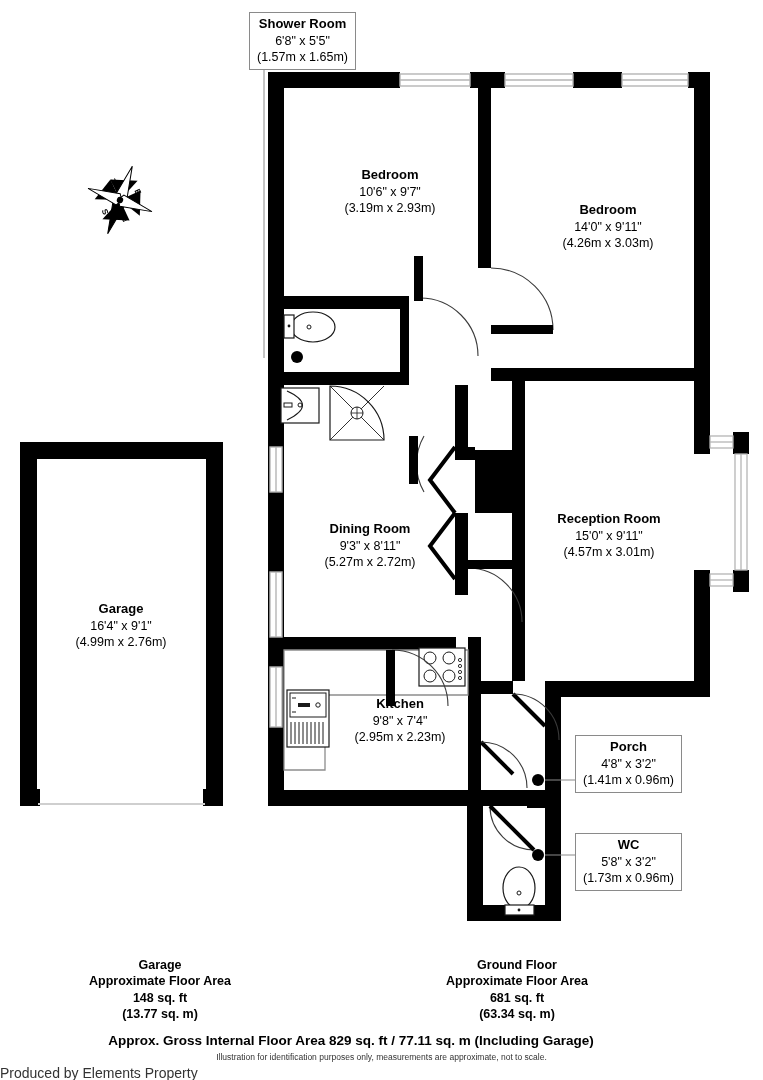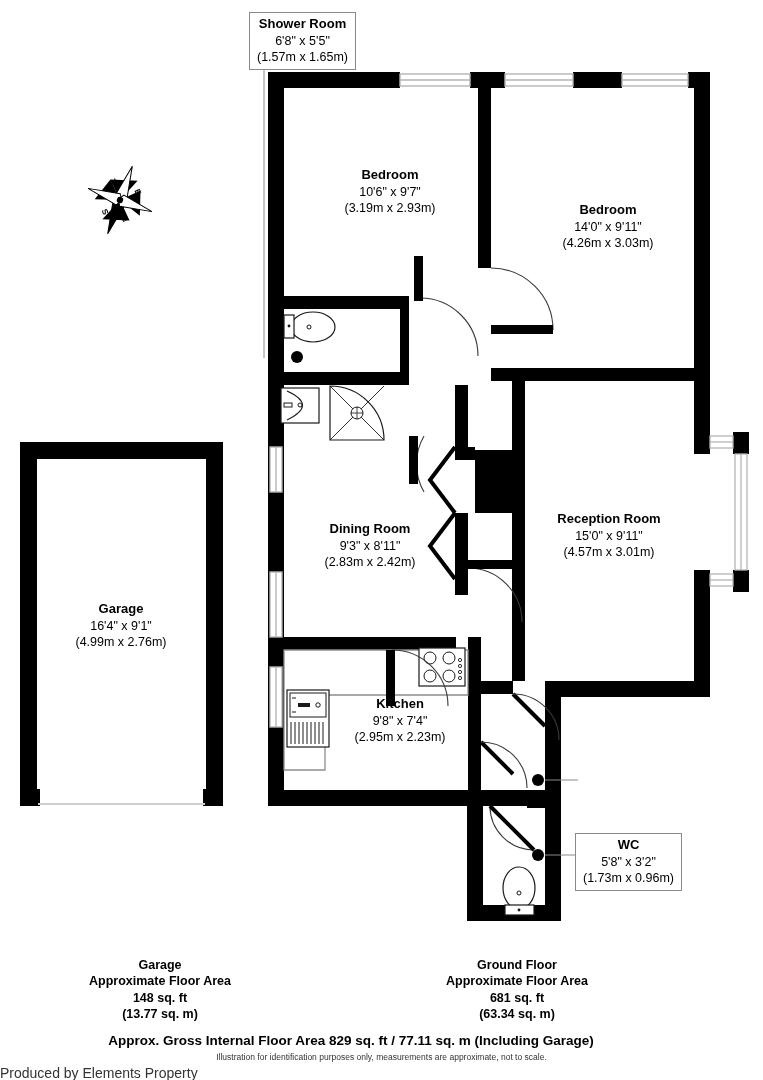--- a/index.html
+++ b/index.html
@@ -375,7 +375,7 @@
   <div class="room-label" style="left:287px; top:521px; width:166px;">
     <span class="rl-name">Dining Room</span>
     <span class="rl-imp">9'3" x 8'11"</span>
-    <span class="rl-met">(2.83m x 2.42m)</span>
+    <span class="rl-met">(5.27m x 2.72m)</span>
   </div>
 
   <div class="room-label" style="left:320px; top:696px; width:160px;">

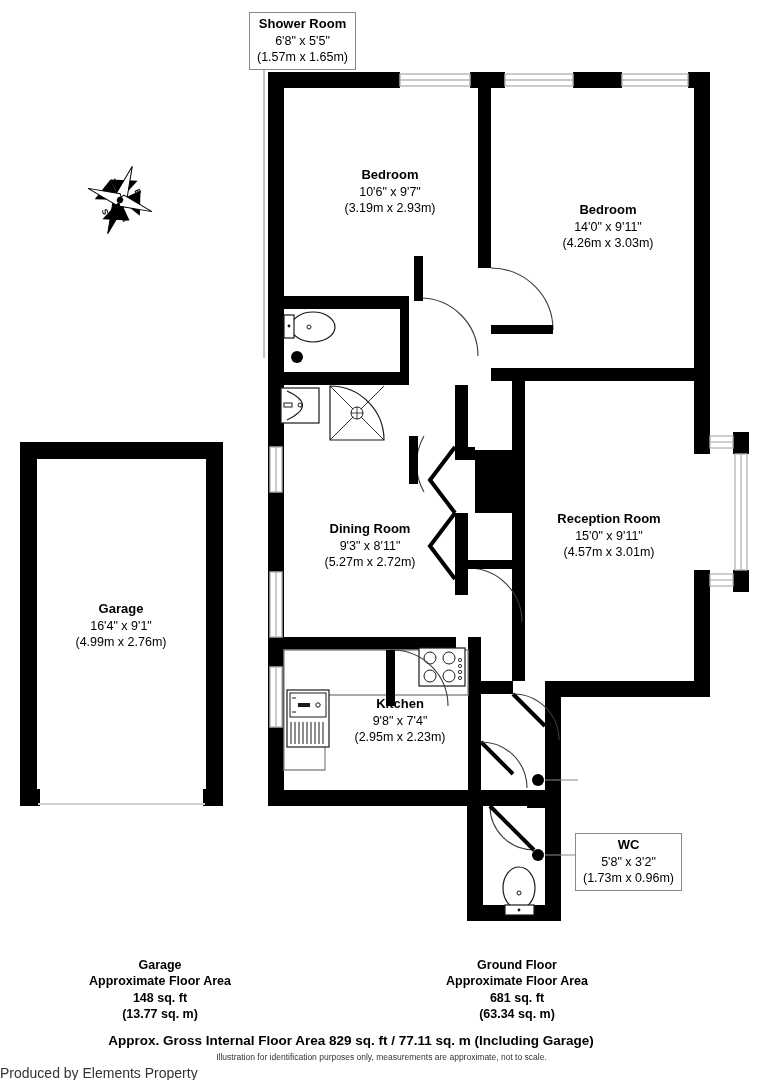--- a/index.html
+++ b/index.html
@@ -390,6 +390,11 @@
     <span class="rl-met">(4.99m x 2.76m)</span>
   </div>
 
+  <div class="room-label boxed" style="left:575px; top:735px;">
+    <span class="rl-name">Porch</span>
+    <span class="rl-imp">4'8" x 3'2"</span>
+    <span class="rl-met">(1.41m x 0.96m)</span>
+  </div>
 
   <div class="room-label boxed" style="left:575px; top:833px;">
     <span class="rl-name">WC</span>

